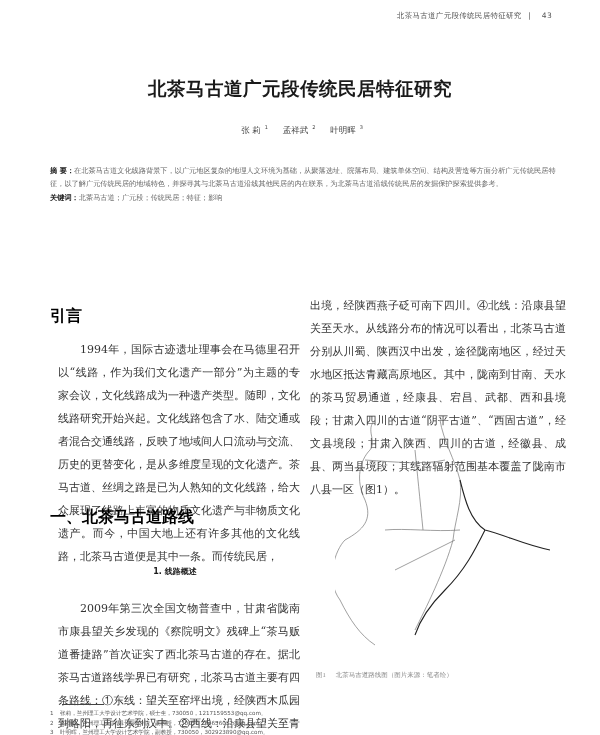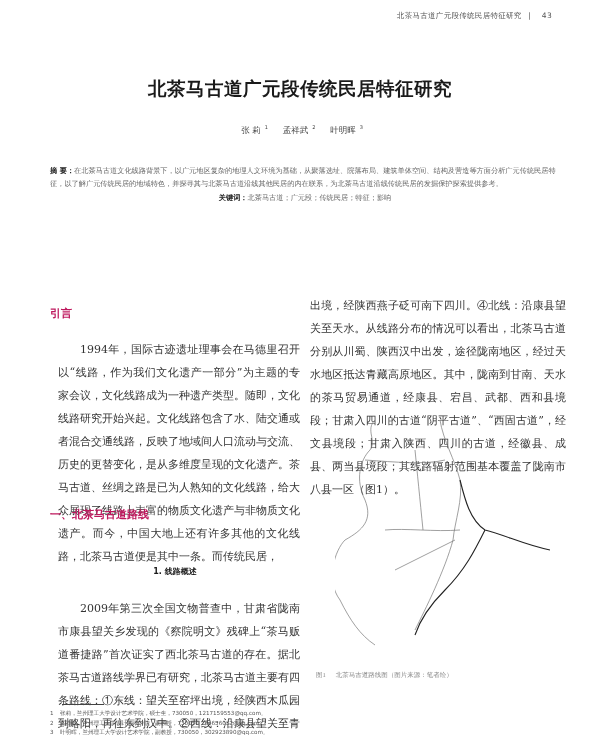--- a/index.html
+++ b/index.html
@@ -17,7 +17,7 @@
   .abstract { position: absolute; top: 164px; left: 50px; width: 510px; font-family: "DejaVu Sans", sans-serif;
          font-size: 7.2px; line-height: 13px; color: #666; }
   .abstract b { color: #222; }
-  .keywords { margin-top: 1px; text-align: center; }
+  .keywords { margin-top: 1px; }
   .col-left { position: absolute; left: 50px; width: 250px; }
   .col-right { position: absolute; left: 310px; width: 256px; }
   .sec-h { font-family: Liberation Sans, sans-serif; font-weight: bold; font-size: 11px; color: #be185d; }

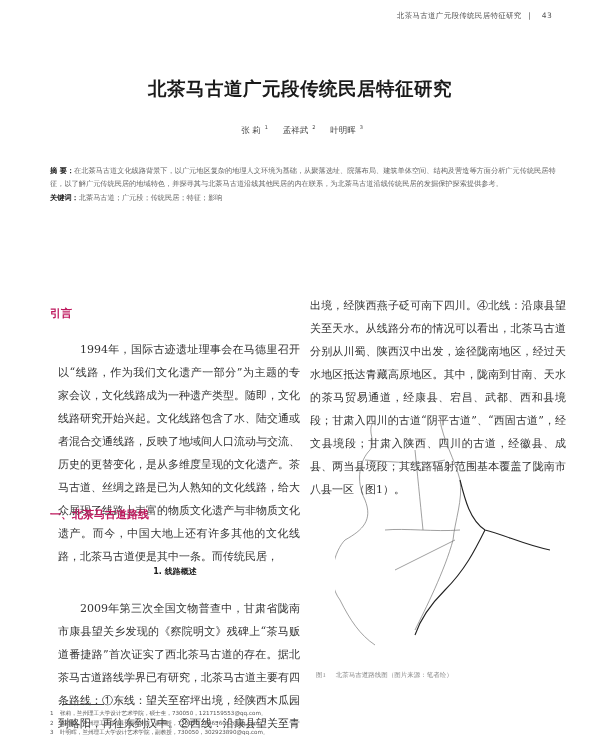--- a/index.html
+++ b/index.html
@@ -20,7 +20,7 @@
   .keywords { margin-top: 1px; }
   .col-left { position: absolute; left: 50px; width: 250px; }
   .col-right { position: absolute; left: 310px; width: 256px; }
-  .sec-h { font-family: Liberation Sans, sans-serif; font-weight: bold; font-size: 11px; color: #be185d; }
+  .sec-h { font-family: Liberation Sans, sans-serif; font-weight: bold; font-size: 16px; color: #000000; }
   .sub-h { font-family: "DejaVu Sans", sans-serif; font-weight: bold; font-size: 8px; color: #1a1a1a; }
   .para { font-size: 11px; line-height: 23px; color: #333; text-align: justify; margin: 0; }
   .para.indent { text-indent: 2em; margin-left: 8px; }

